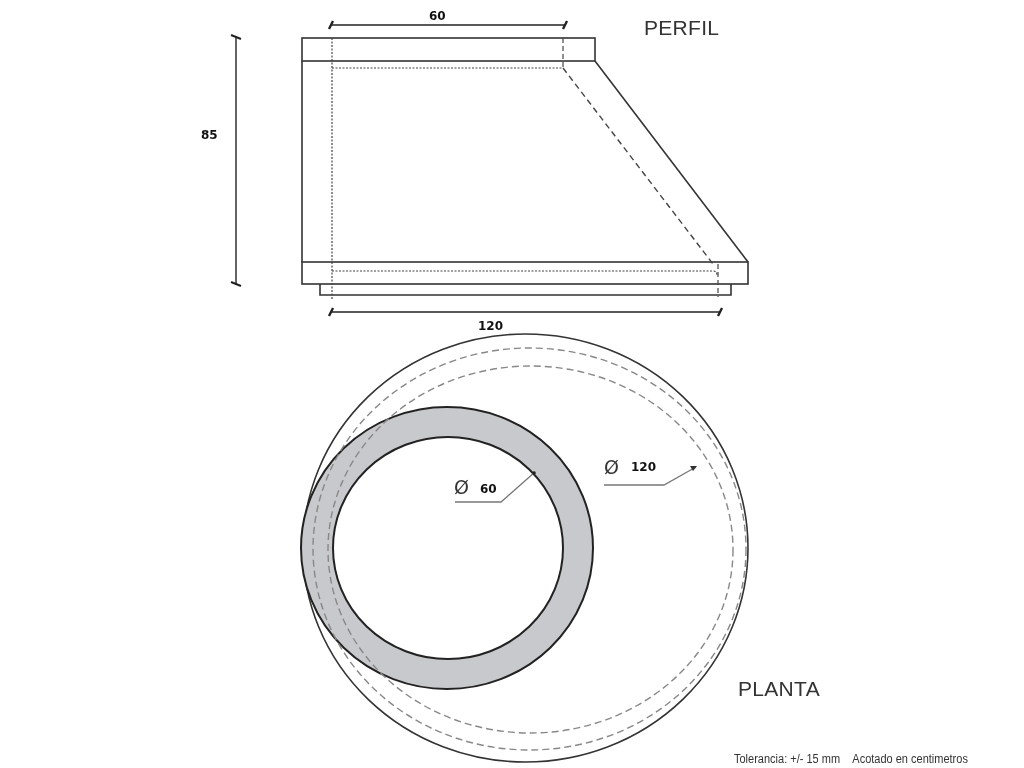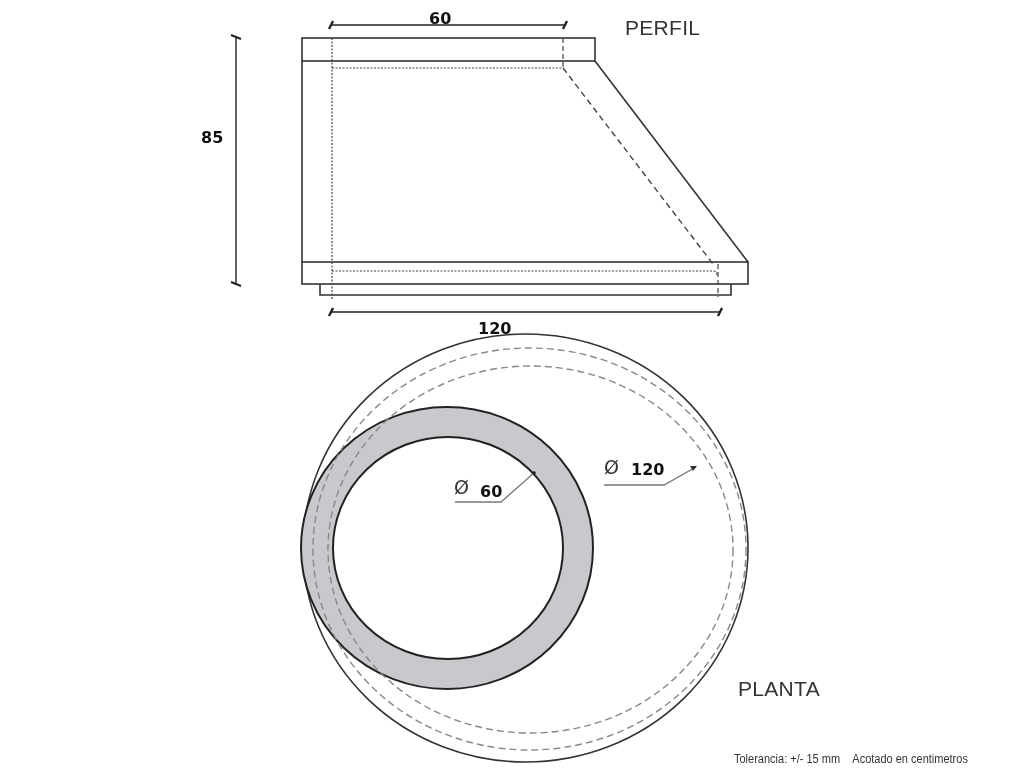--- a/index.html
+++ b/index.html
@@ -6,7 +6,7 @@
     body { width: 1024px; height: 768px; position: relative; overflow: hidden; font-family: "Liberation Sans", sans-serif; }
     svg { position: absolute; left: 0; top: 0; }
     .lbl { position: absolute; color: #333333; white-space: nowrap; }
-    .dim { font-family: "DejaVu Sans", sans-serif; font-weight: bold; font-size: 16px; color: #111; }
+    .dim { font-family: "DejaVu Sans", sans-serif; font-weight: bold; font-size: 12px; color: #111; }
     .title { font-family: "Liberation Sans", sans-serif; font-size: 21px; color: #333; letter-spacing: 0.3px; }
     .note { font-family: "Liberation Sans", sans-serif; font-size: 12.5px; color: #333; transform: scaleX(0.88); transform-origin: left top; }
     .diam { position: absolute; font-family: "DejaVu Sans", sans-serif; font-size: 19px; color: #333; }

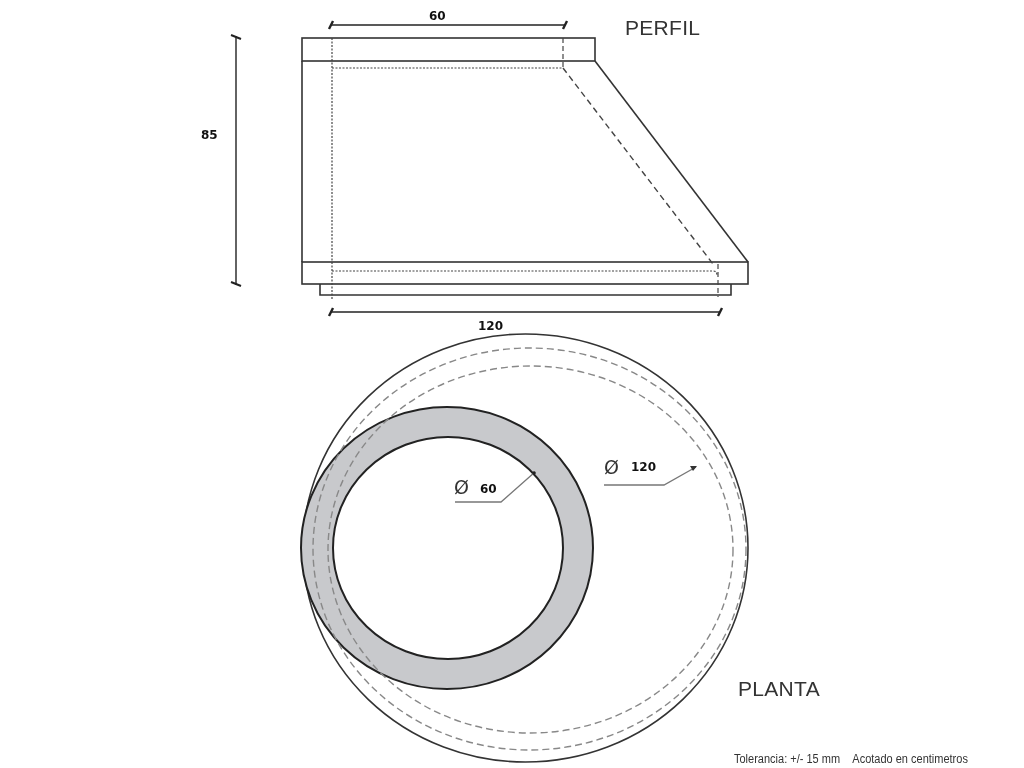--- a/index.html
+++ b/index.html
@@ -79,7 +79,7 @@
 <div class="lbl dim" style="left:478px; top:319px;">120</div>
 <div class="lbl dim" style="left:201px; top:128px;">85</div>
 
-<div class="lbl title" style="left:625px; top:16px;">PERFIL</div>
+<div class="lbl title" style="left:644px; top:16px;">PERFIL</div>
 <div class="lbl title" style="left:738px; top:669px;margin-top:8px;">PLANTA</div>
 
 <div class="diam" style="left:454px; top:476px;">Ø</div>

